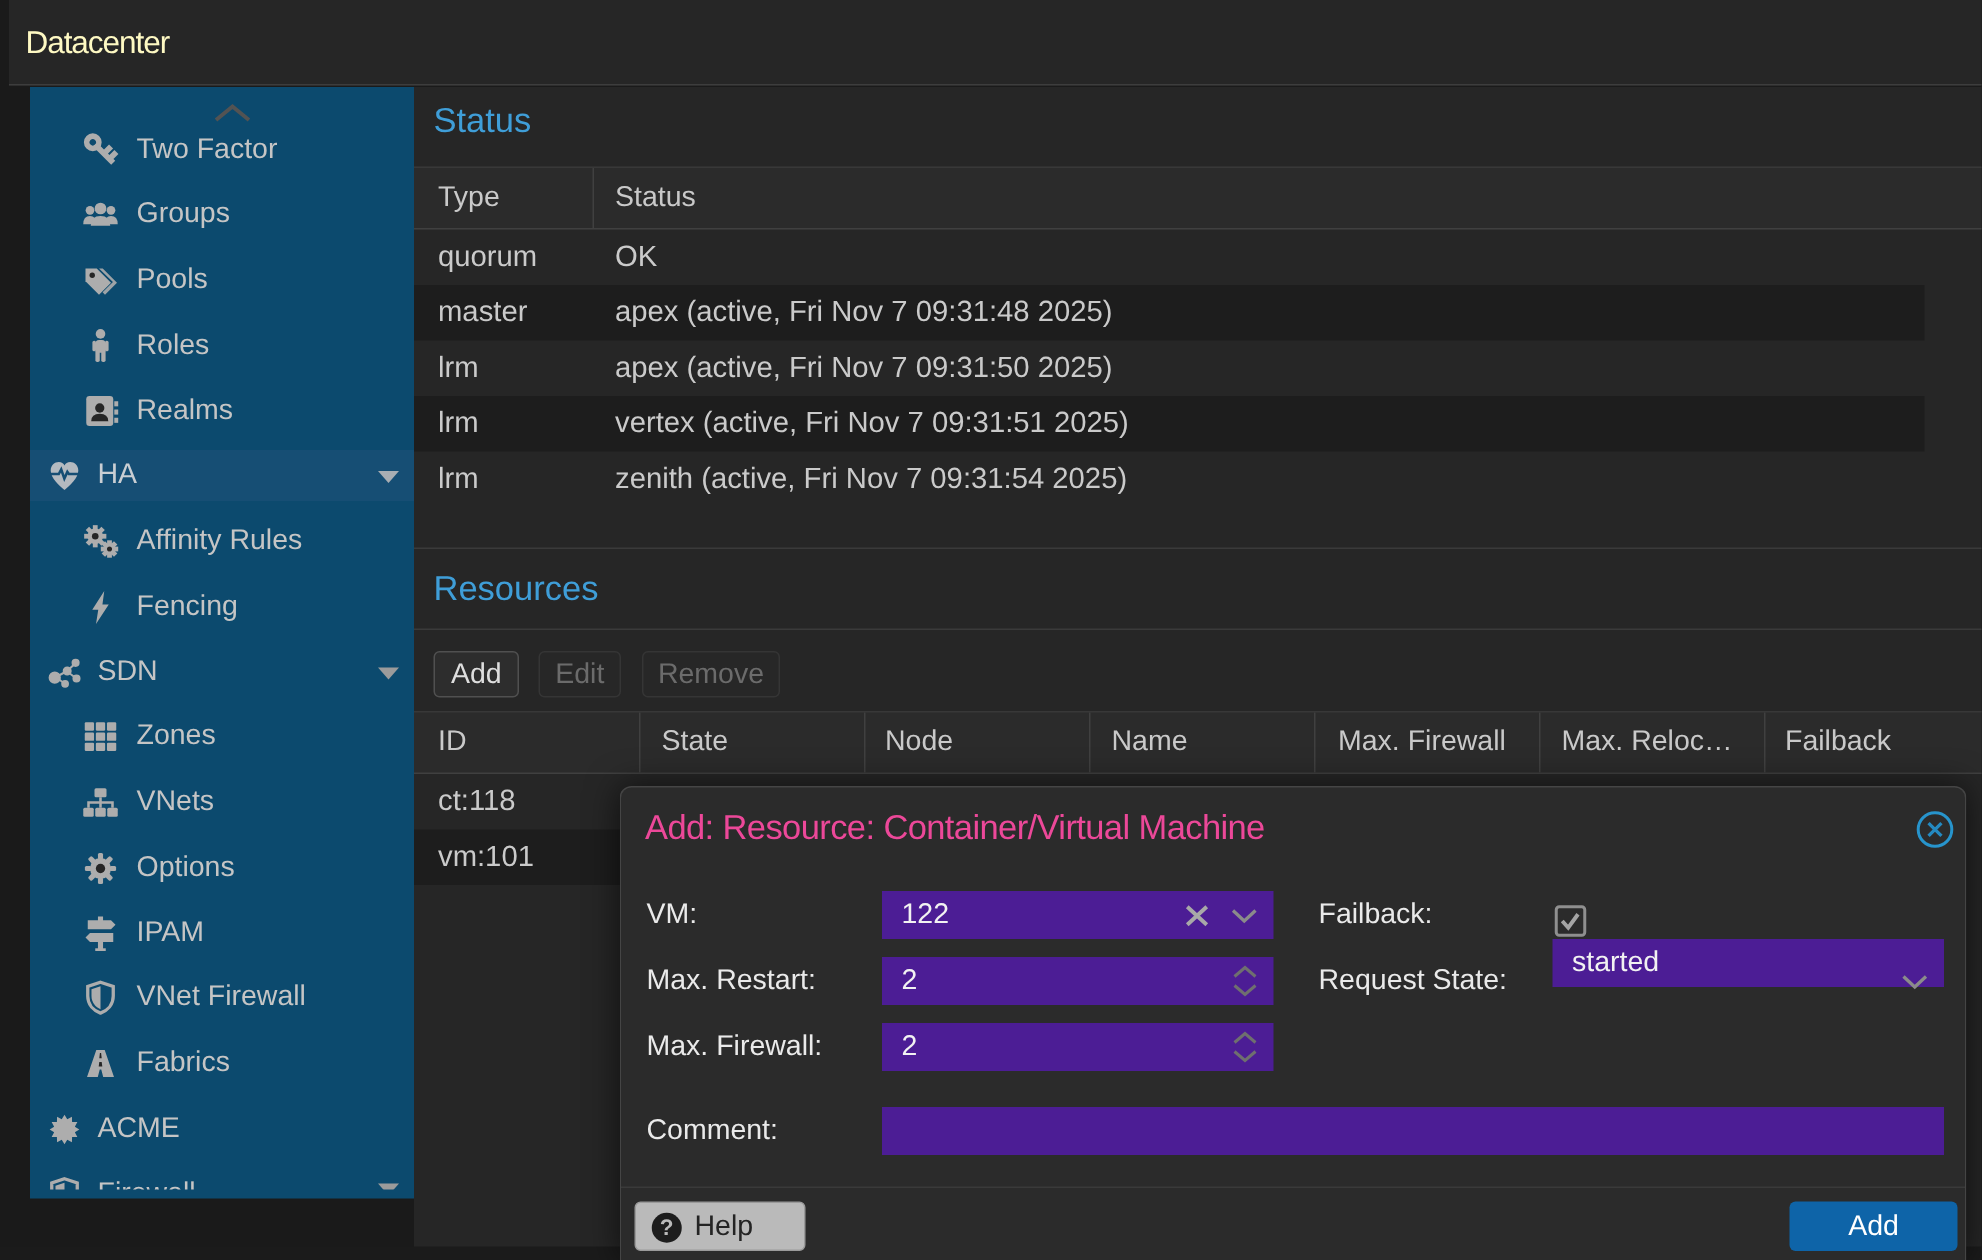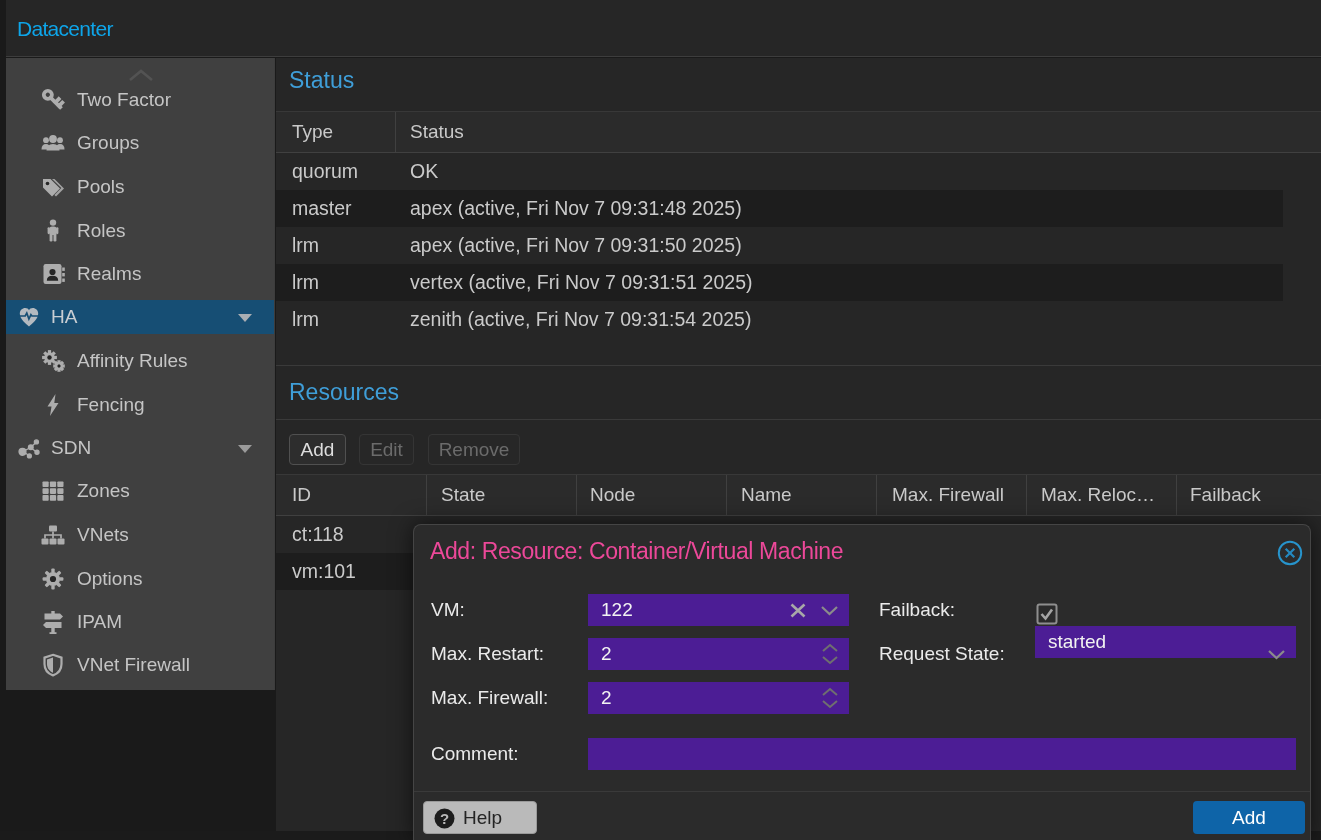--- a/index.html
+++ b/index.html
@@ -3,7 +3,7 @@
 *{margin:0;padding:0;box-sizing:border-box}
 html,body{width:1321px;height:840px;overflow:hidden;background:#1a1a1a;font-family:"Liberation Sans",sans-serif}
 #topbar{position:absolute;left:6px;top:0;width:1315px;height:57px;background:#262626;border-bottom:1px solid #3d3d3d}
-#topbar .t{position:absolute;left:11px;top:17px;font-size:21px;letter-spacing:-0.7px;color:#0ea5e9}
+#topbar .t{position:absolute;left:11px;top:17px;font-size:21px;letter-spacing:-0.7px;color:#fef9c3}
 #sidebar{position:absolute;left:6px;top:58px;width:269px;height:632px;background:#404040;border-right:1px solid #3d3d3d;overflow:hidden}
 #content{position:absolute;left:276px;top:58px;width:1045px;height:782px;background:#262626}
 .trow{position:absolute;left:0;width:268px;height:34px}

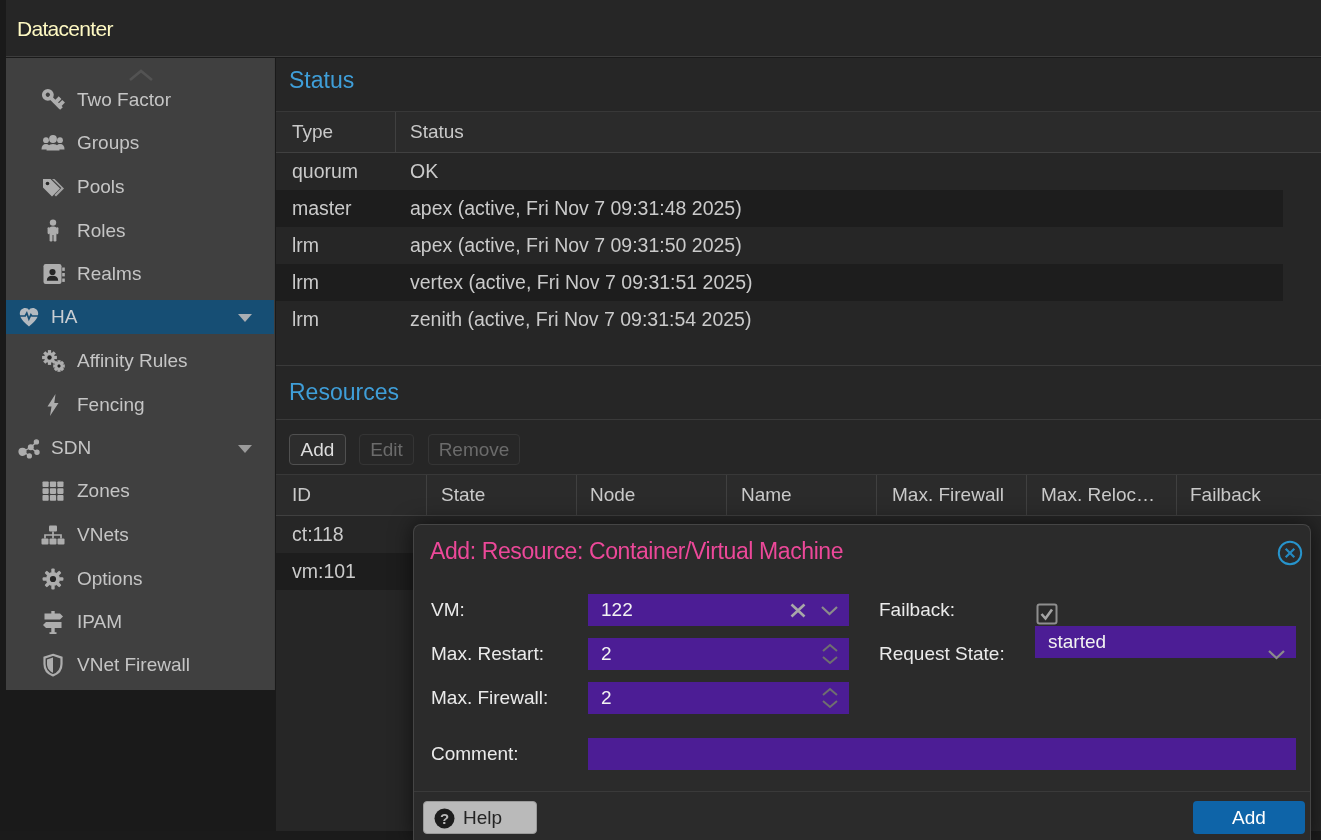--- a/index.html
+++ b/index.html
@@ -4,7 +4,7 @@
 html,body{width:1321px;height:840px;overflow:hidden;background:#1a1a1a;font-family:"Liberation Sans",sans-serif}
 #topbar{position:absolute;left:6px;top:0;width:1315px;height:57px;background:#262626;border-bottom:1px solid #3d3d3d}
 #topbar .t{position:absolute;left:11px;top:17px;font-size:21px;letter-spacing:-0.7px;color:#fef9c3}
-#sidebar{position:absolute;left:6px;top:58px;width:269px;height:632px;background:#404040;border-right:1px solid #3d3d3d;overflow:hidden}
+#sidebar{position:absolute;left:20px;top:58px;width:269px;height:741px;background:#0c4a6e;border-right:1px solid #3d3d3d;overflow:hidden}
 #content{position:absolute;left:276px;top:58px;width:1045px;height:782px;background:#262626}
 .trow{position:absolute;left:0;width:268px;height:34px}
 .trow.sel{background:#164e74}

